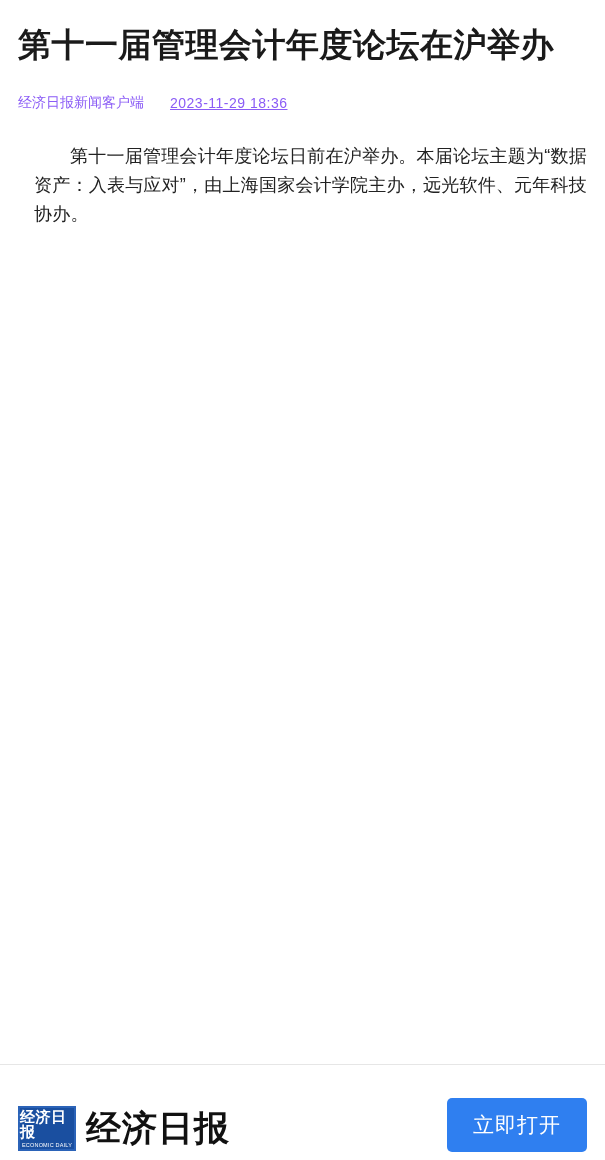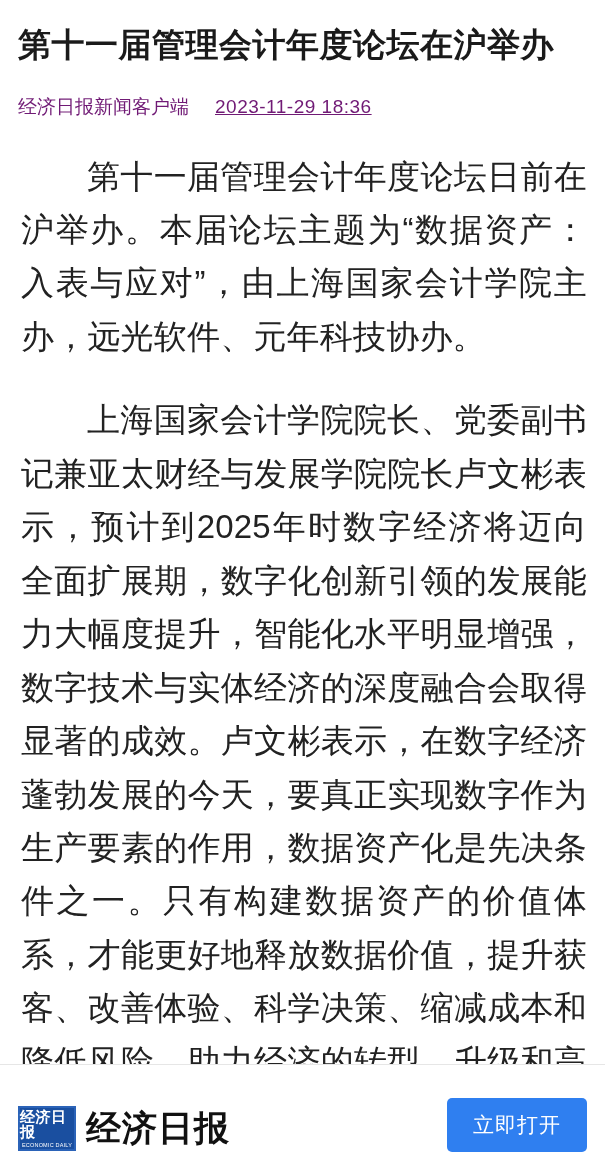--- a/index.html
+++ b/index.html
@@ -36,8 +36,8 @@
     margin-top: 26px;
     display: flex;
     align-items: center;
-    color: #701a75;
-    font-size: 19px;
+    color: #8b5cf6;
+    font-size: 14px;
   }
   .meta-source {
     margin-right: 26px;

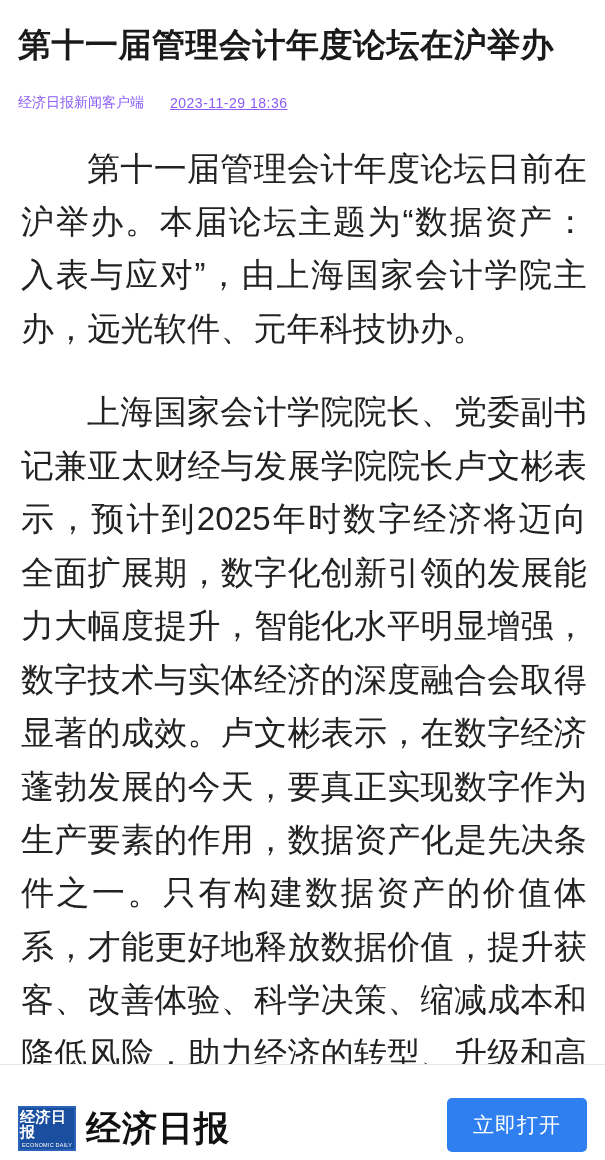--- a/index.html
+++ b/index.html
@@ -50,13 +50,13 @@
     margin-top: 30px;
   }
   .para {
-    font-size: 33px;
+    font-size: 18px;
     line-height: 1.62;
     color: #222222;
     text-align: justify;
     text-justify: inter-ideograph;
     text-indent: 2em;
-    margin: 0 0 30px 3px;
+    margin: 0 0 30px 16px;
     letter-spacing: 0.2px;
   }
   .footer-bar {

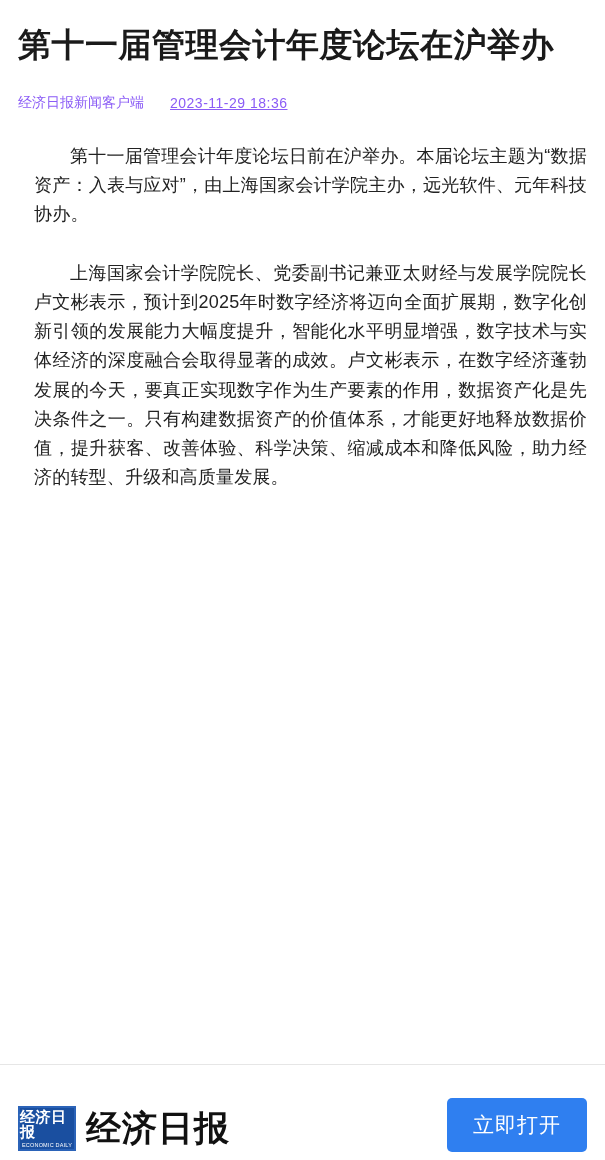--- a/index.html
+++ b/index.html
@@ -141,7 +141,6 @@
 
     <div class="body-text">
       <p class="para">第十一届管理会计年度论坛日前在沪举办。本届论坛主题为“数据资产：入表与应对”，由上海国家会计学院主办，远光软件、元年科技协办。</p>
-      <p class="para">上海国家会计学院院长、党委副书记兼亚太财经与发展学院院长卢文彬表示，预计到2025年时数字经济将迈向全面扩展期，数字化创新引领的发展能力大幅度提升，智能化水平明显增强，数字技术与实体经济的深度融合会取得显著的成效。卢文彬表示，在数字经济蓬勃发展的今天，要真正实现数字作为生产要素的作用，数据资产化是先决条件之一。只有构建数据资产的价值体系，才能更好地释放数据价值，提升获客、改善体验、科学决策、缩减成本和降低风险，助力经济的转型、升级和高质量发展。</p>
     </div>
 
   </div>

